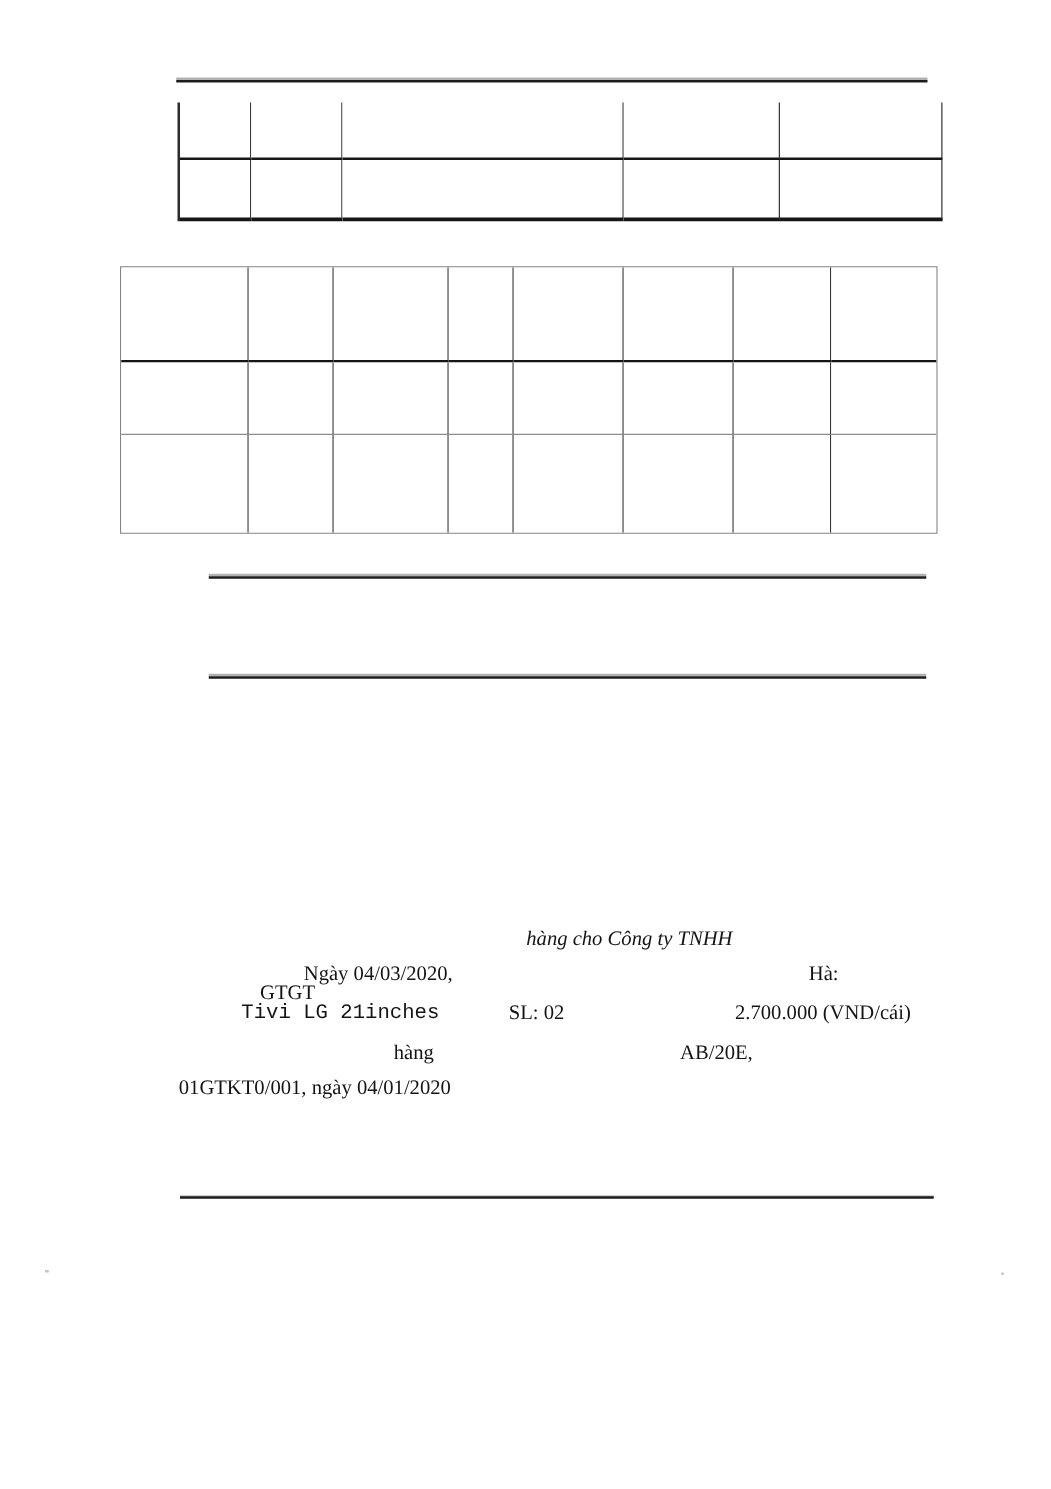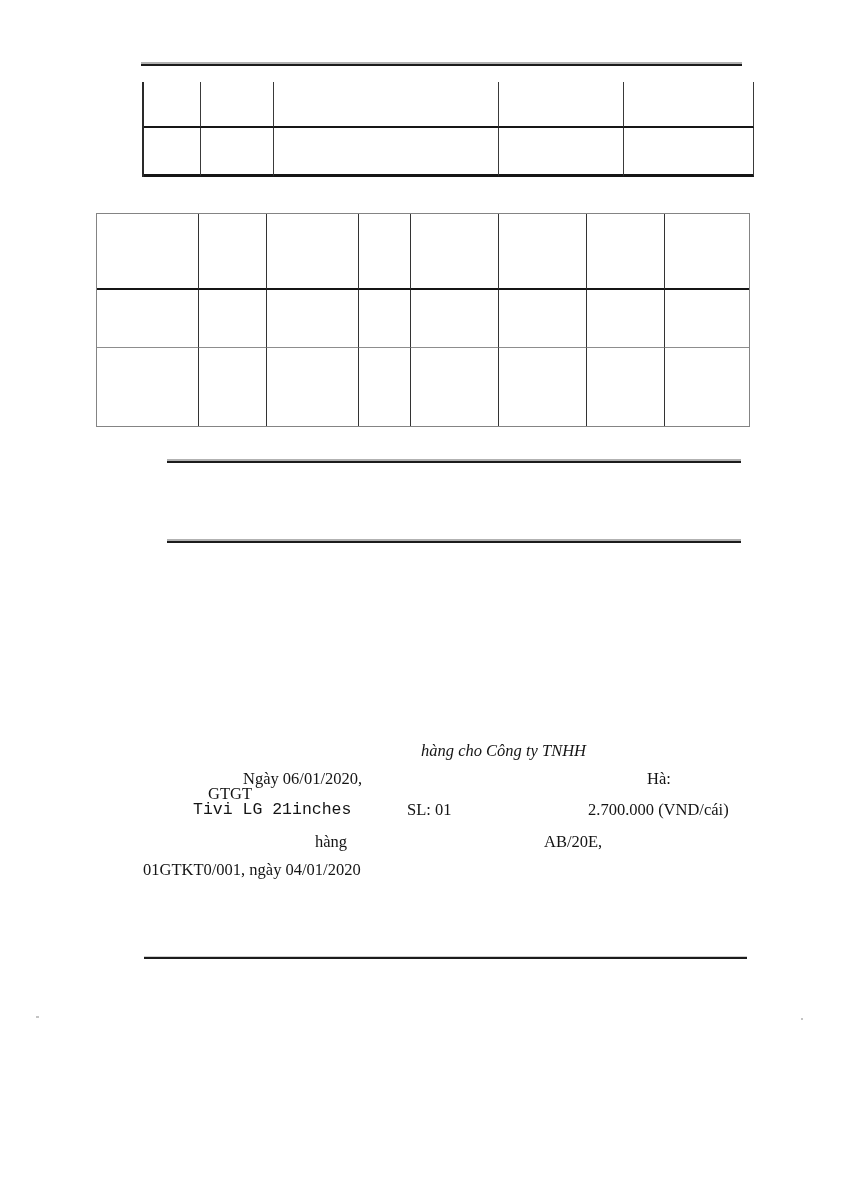--- a/index.html
+++ b/index.html
@@ -137,7 +137,7 @@
   <div class="hline shadowed" style="left:167px; top:541px; width:574px;"></div>
 
   <div>
-    <span class="tseg" style="left:243px; top:769px;">Ngày 06/01/2020,</span>
+    <span class="tseg" style="left:243px; top:769px;">Ngày 04/03/2020,</span>
     <span class="tseg" style="left:421px; top:741px;font-style:italic;">hàng cho Công ty TNHH</span>
     <span class="tseg" style="left:647px; top:769px;">Hà:</span>
 

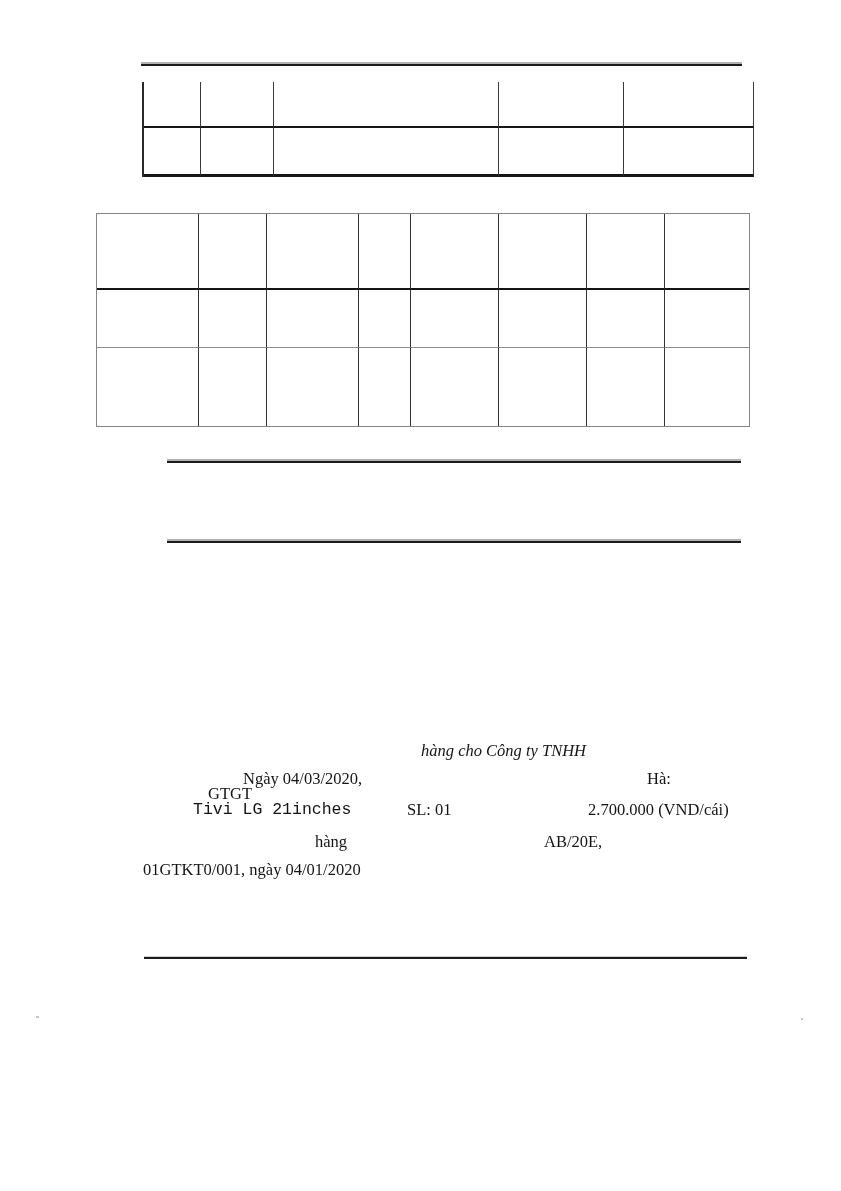--- a/index.html
+++ b/index.html
@@ -142,7 +142,7 @@
     <span class="tseg" style="left:647px; top:769px;">Hà:</span>
 
     <span class="tseg" style="left:193px; top:800px;font-family:Liberation Mono, monospace;">Tivi LG 21inches</span>
-    <span class="tseg" style="left:407px; top:800px;">SL: 01</span>
+    <span class="tseg" style="left:407px; top:800px;">SL: 02</span>
     <span class="tseg" style="left:556px; top:800px;margin-left:32px;">2.700.000 (VND/cái)</span>
 
     <span class="tseg" style="left:208px; top:784px;">GTGT</span>

